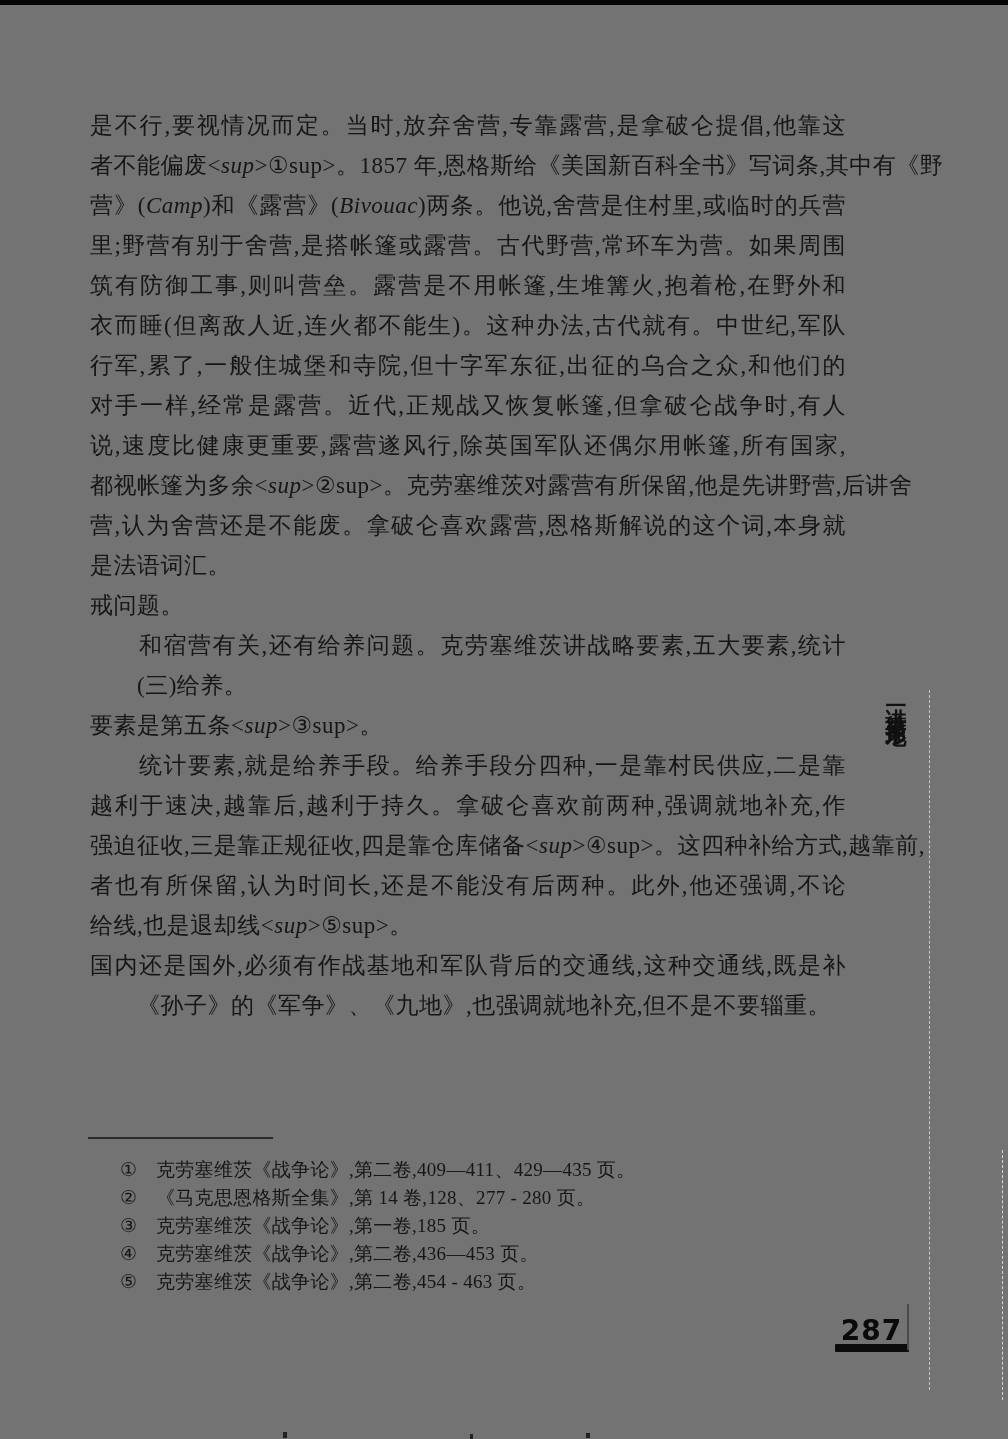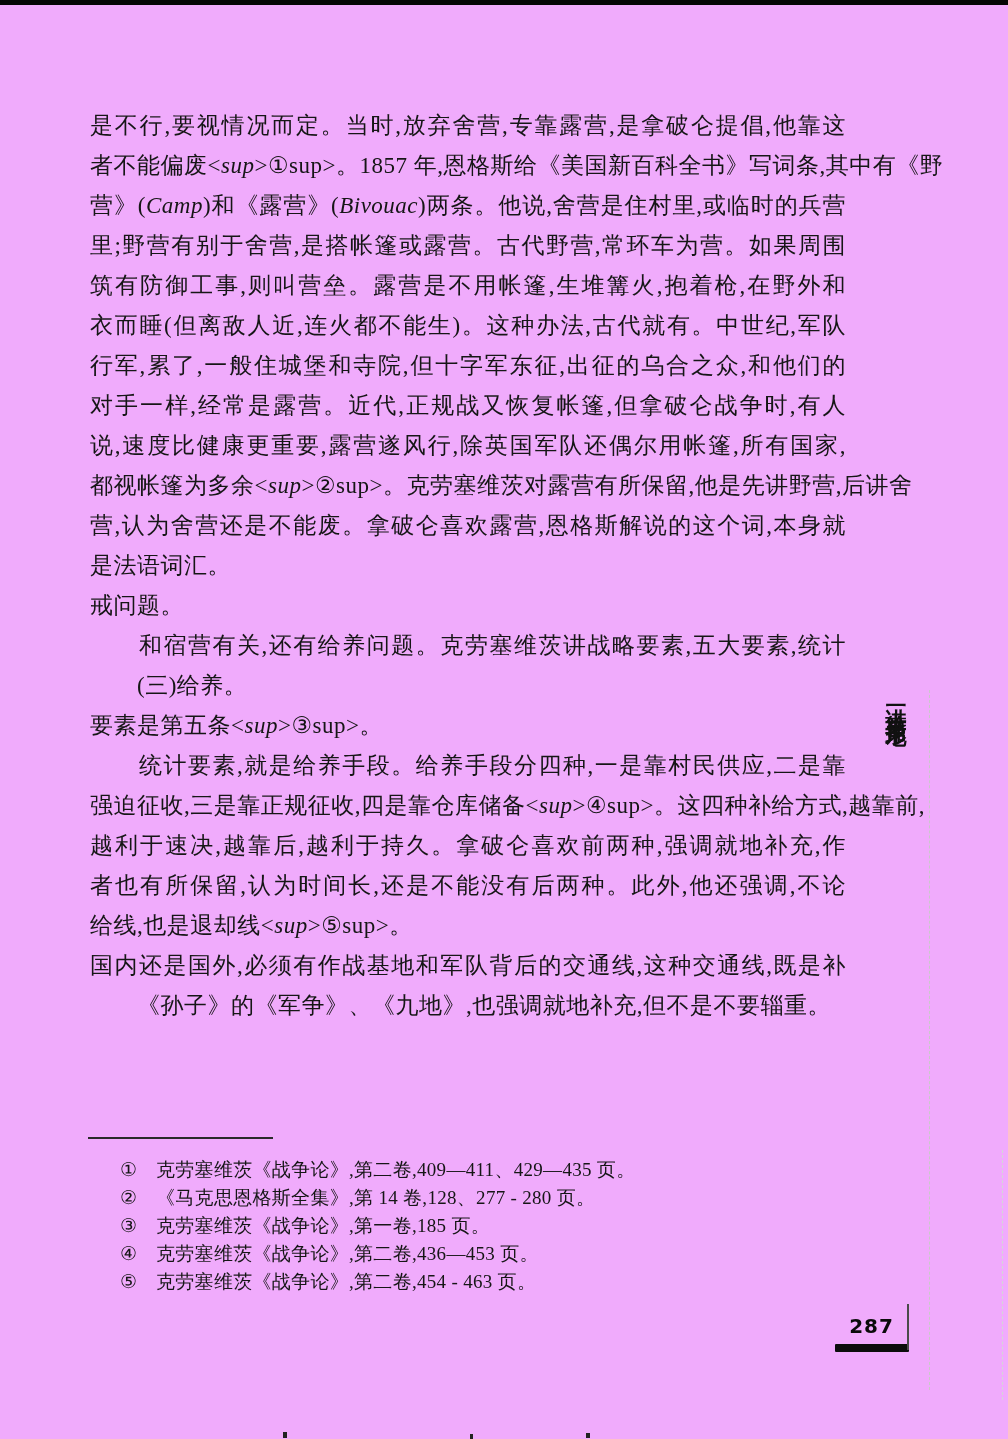--- a/index.html
+++ b/index.html
@@ -7,7 +7,7 @@
     position: relative;
     width: 1008px;
     height: 1439px;
-    background: #f0abfc;
+    background: #737373;
     overflow: hidden;
     font-family: "Liberation Serif", "DejaVu Serif", serif;
     color: #161616;

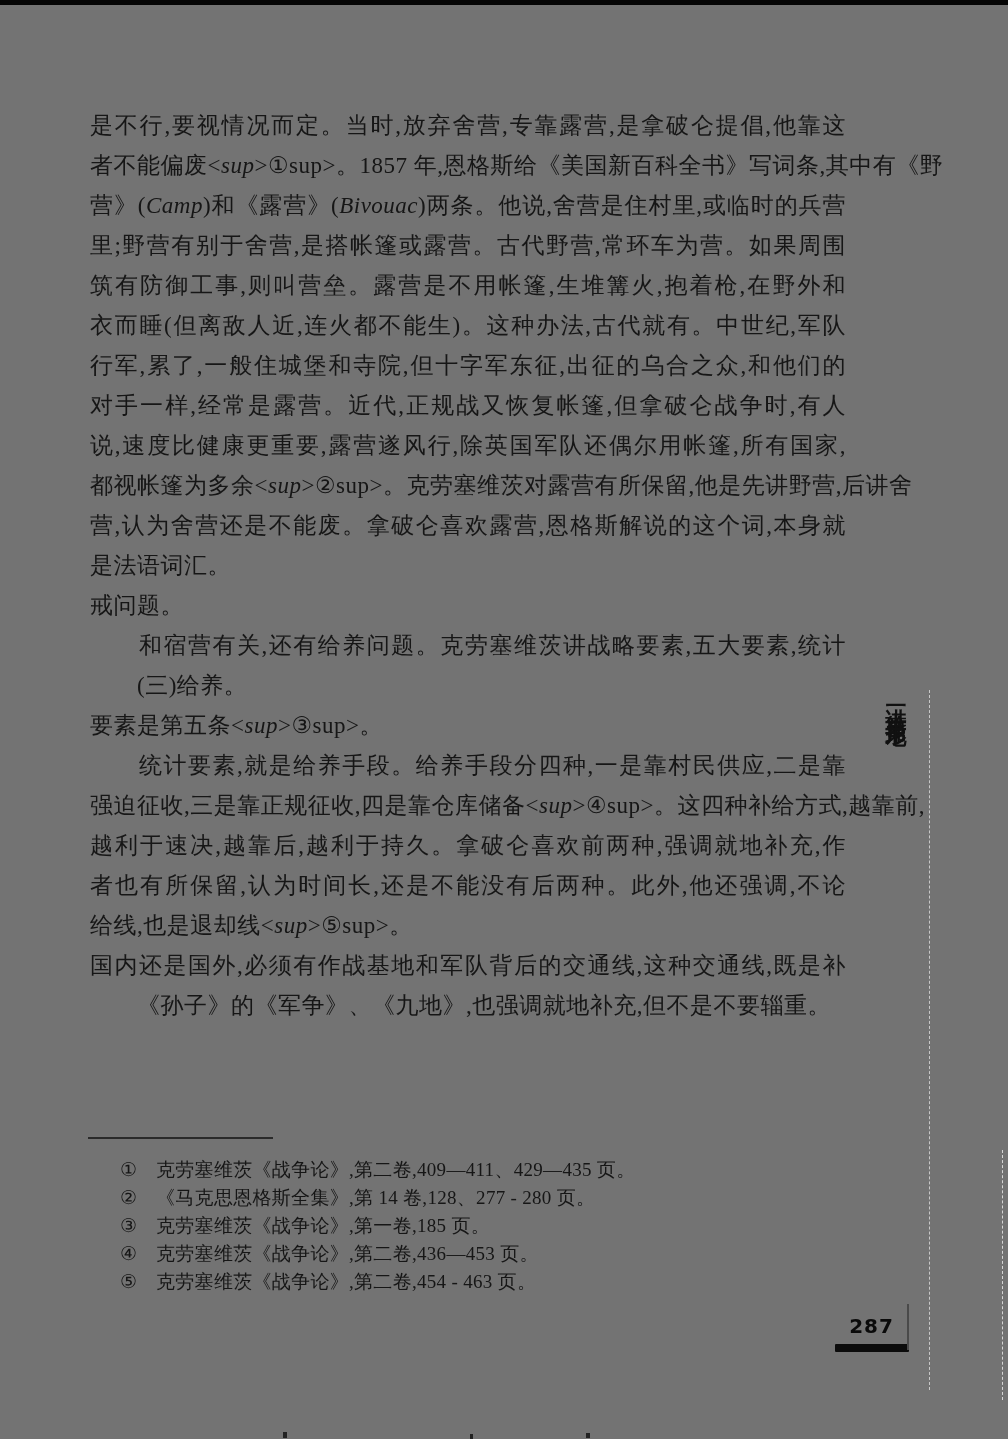--- a/index.html
+++ b/index.html
@@ -111,8 +111,8 @@
     <div class="body-line pend">　　(三)给养。</div>
     <div class="body-line pend">要素是第五条&lt;<i>sup</i>&gt;③sup&gt;。</div>
     <div class="body-line">　　统计要素,就是给养手段。给养手段分四种,一是靠村民供应,二是靠</div>
+    <div class="body-line">越利于速决,越靠后,越利于持久。拿破仑喜欢前两种,强调就地补充,作</div>
     <div class="body-line">强迫征收,三是靠正规征收,四是靠仓库储备&lt;<i>sup</i>&gt;④sup&gt;。这四种补给方式,越靠前,</div>
-    <div class="body-line">越利于速决,越靠后,越利于持久。拿破仑喜欢前两种,强调就地补充,作</div>
     <div class="body-line">者也有所保留,认为时间长,还是不能没有后两种。此外,他还强调,不论</div>
     <div class="body-line pend">给线,也是退却线&lt;<i>sup</i>&gt;⑤sup&gt;。</div>
     <div class="body-line">国内还是国外,必须有作战基地和军队背后的交通线,这种交通线,既是补</div>

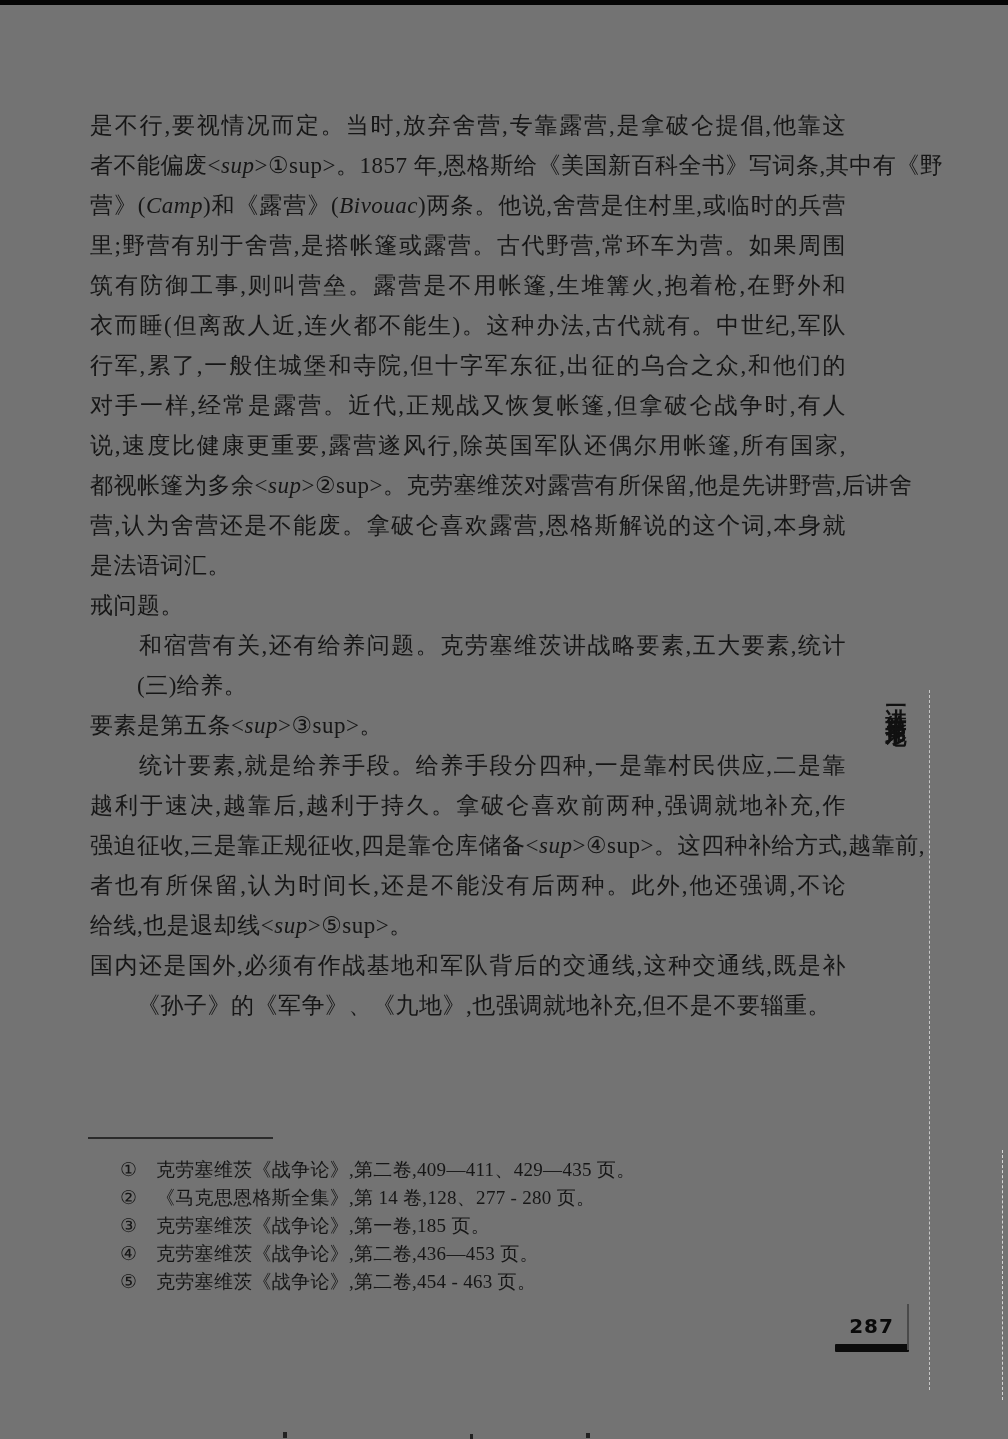--- a/index.html
+++ b/index.html
@@ -58,7 +58,7 @@
     position: absolute; left: 835px; top: 1314px; width: 73px;
     text-align: center;
     font-family: "DejaVu Sans", "Liberation Sans", sans-serif;
-    font-weight: bold; font-size: 20px; color: #0a0a0a;
+    font-weight: bold; font-size: 28px; color: #0a0a0a;
     letter-spacing: 1px;
   }
   .page-number-rule {

